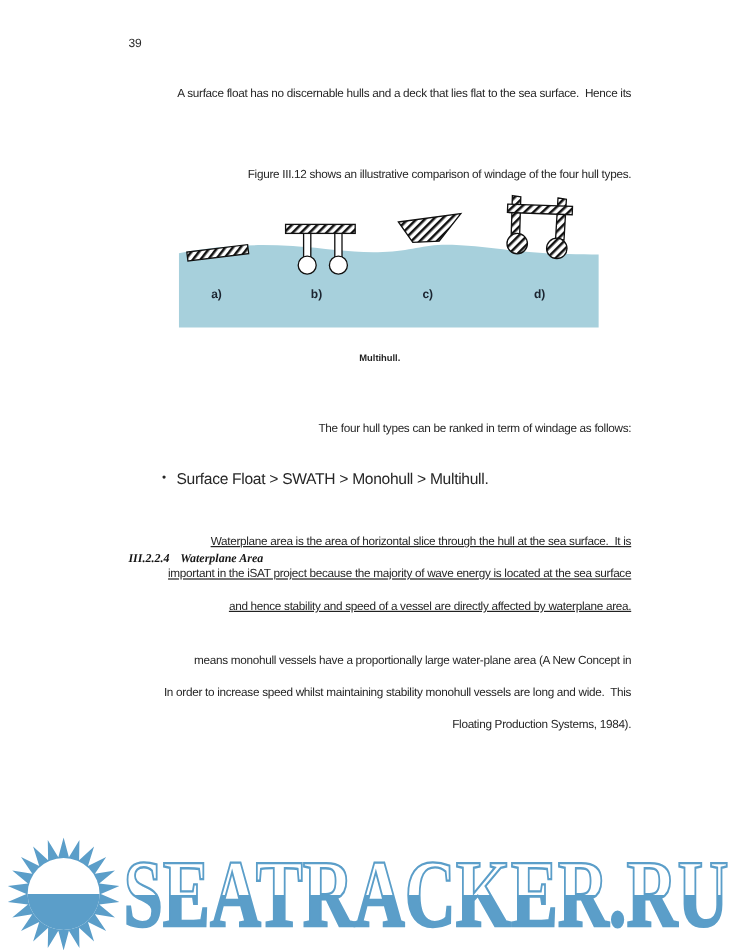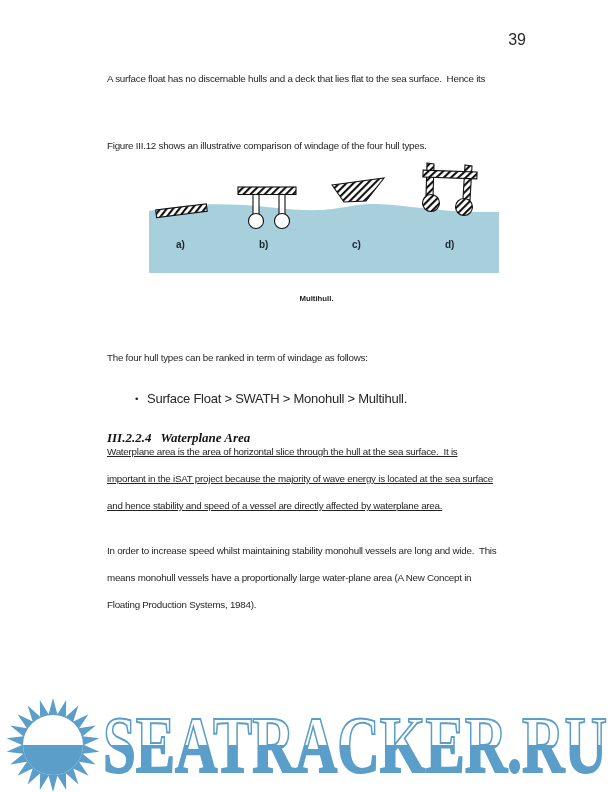--- a/index.html
+++ b/index.html
@@ -14,7 +14,7 @@
   .abs{position:absolute;}
   .pageno{
     left:107px;top:31px;width:419px;
-    text-align:right;font-size:16px;color:#2a2a2a;
+    text-align:left;font-size:10px;color:#2a2a2a;
   }
   .para{left:107px;width:419px;}
   .para .line{

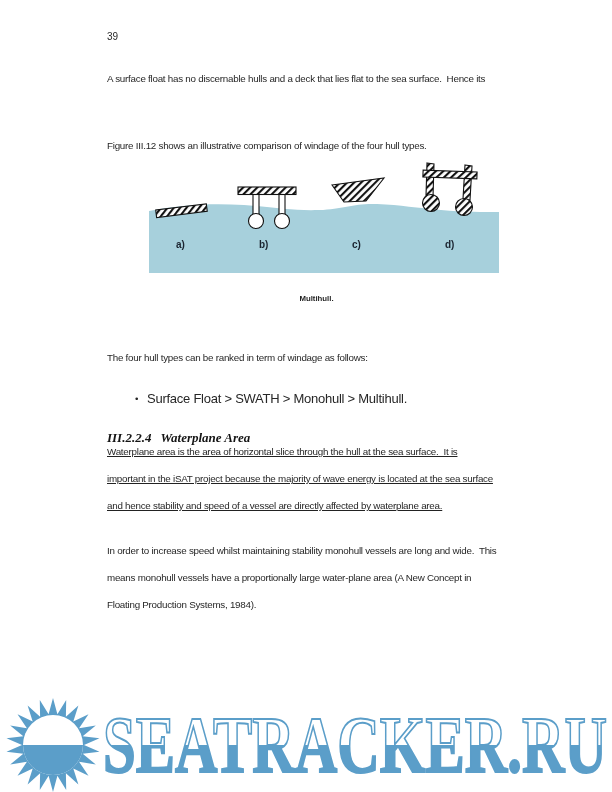--- a/index.html
+++ b/index.html
@@ -16,7 +16,7 @@
     left:107px;top:31px;width:419px;
     text-align:left;font-size:10px;color:#2a2a2a;
   }
-  .para{left:107px;width:419px;}
+  .para{left:107px;width:419px;text-align:right;}
   .para .line{
     font-size:9.8px;line-height:27px;letter-spacing:-0.25px;
     white-space:pre;color:#262626;

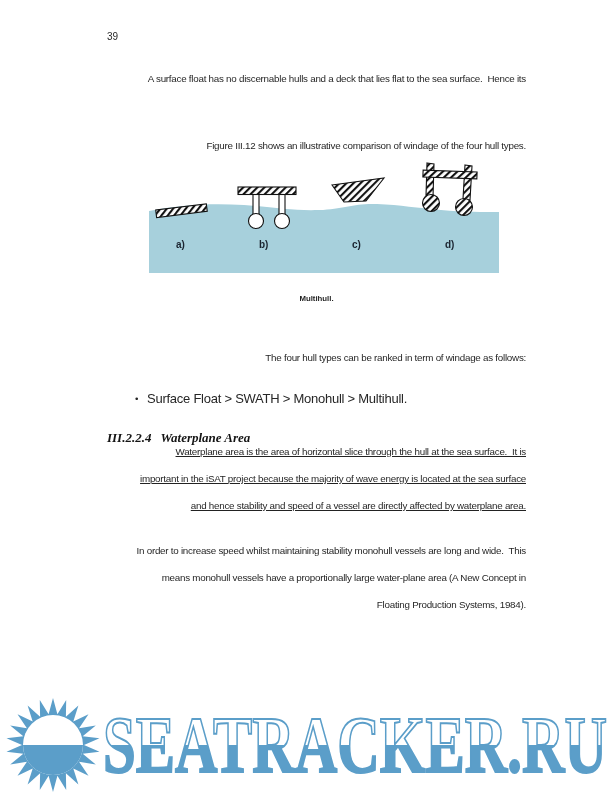--- a/index.html
+++ b/index.html
@@ -37,7 +37,7 @@
     left:107px;width:419px;
     font-family:"Liberation Serif",serif;
     font-weight:bold;font-style:italic;
-    font-size:13px;line-height:27px;color:#141414;
+    font-size:10px;line-height:27px;color:#141414;margin-top:28px;
   }
   .heading .hnum{margin-right:9px;}
   .figure-svg{left:149px;top:160px;}

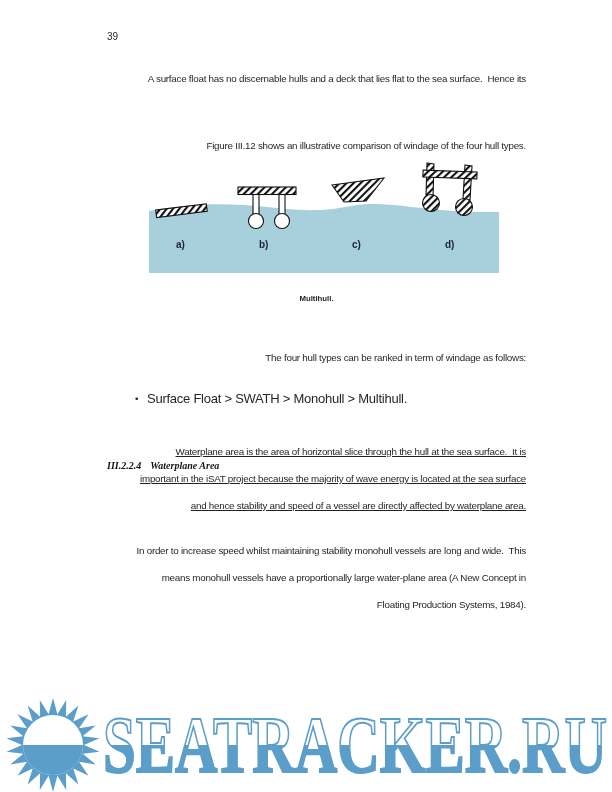--- a/index.html
+++ b/index.html
@@ -132,8 +132,8 @@
   </div>
 
   <div class="abs para" style="top:537px;">
+    <div class="line">means monohull vessels have a proportionally large water-plane area (A New Concept in</div>
     <div class="line">In order to increase speed whilst maintaining stability monohull vessels are long and wide.  This</div>
-    <div class="line">means monohull vessels have a proportionally large water-plane area (A New Concept in</div>
     <div class="line">Floating Production Systems, 1984).</div>
   </div>
 

